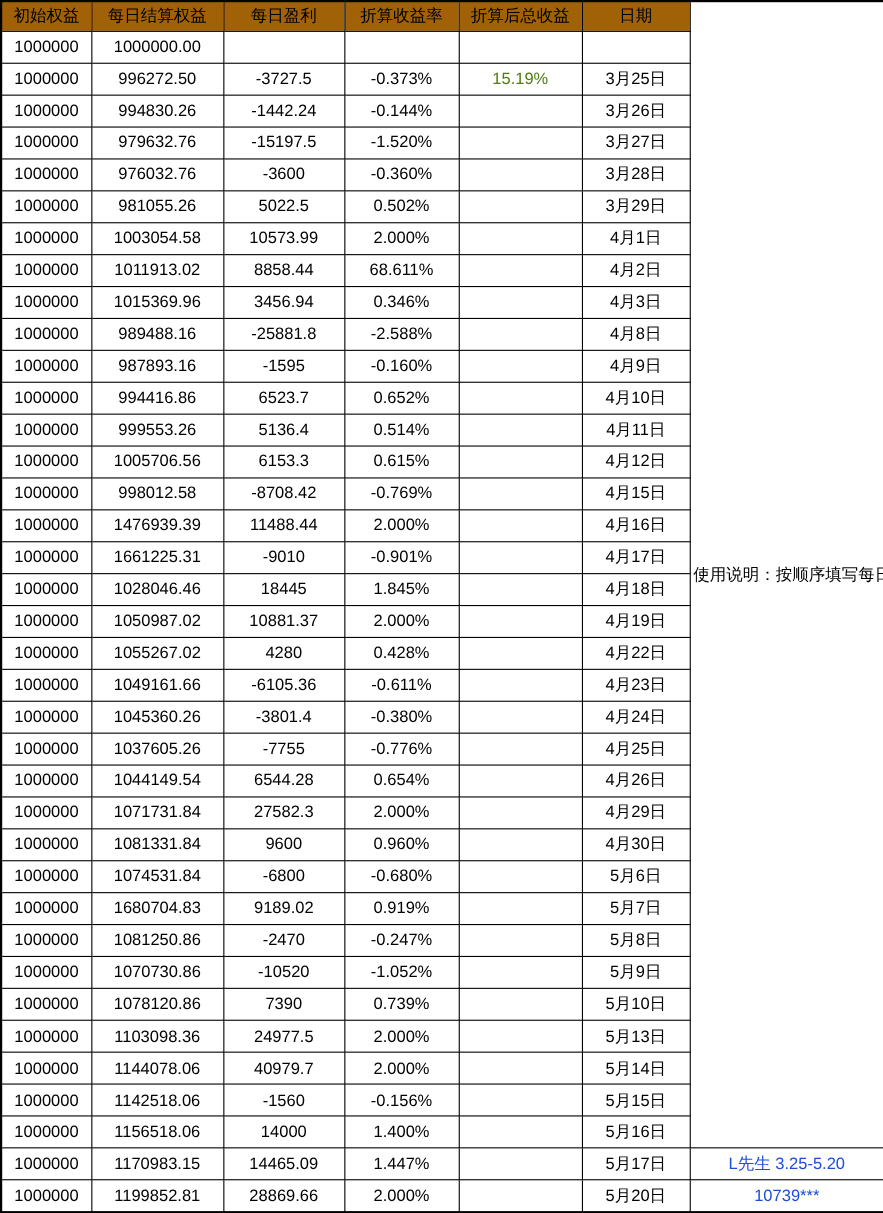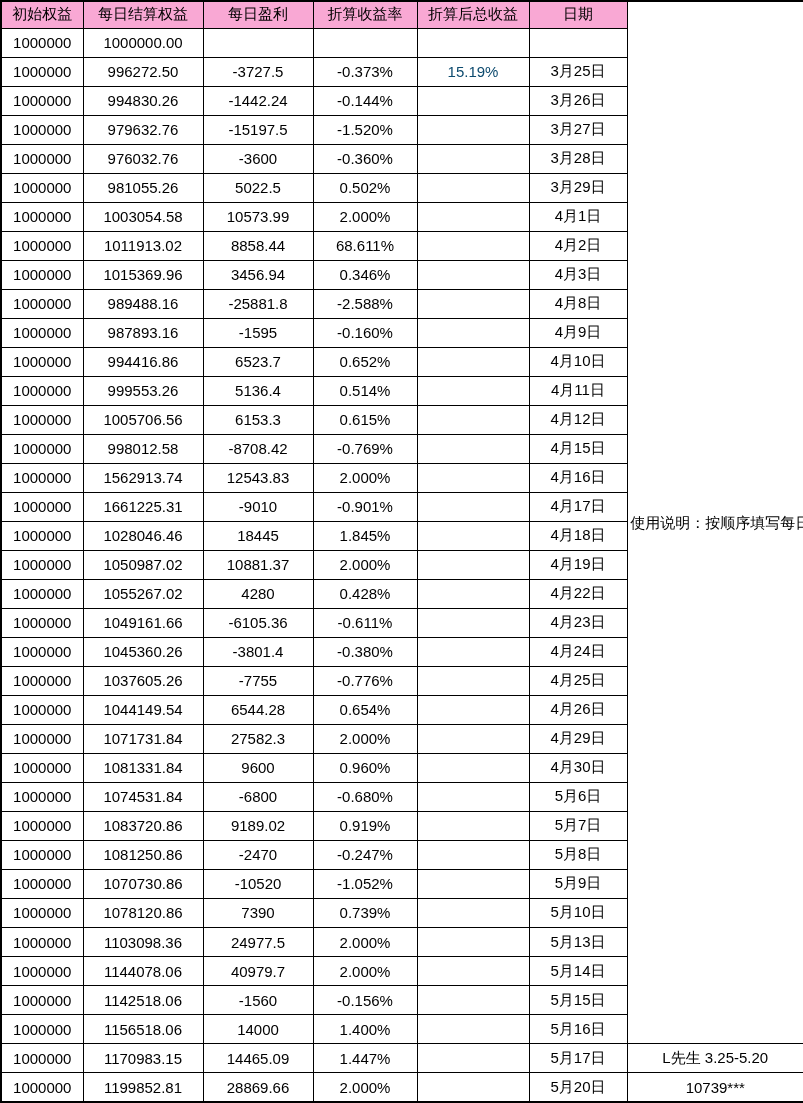--- a/index.html
+++ b/index.html
@@ -34,7 +34,7 @@
   .sheet tr { height: 29px; }
   .sheet tr.header-row { height: 27px; }
   .sheet th {
-    background: #f9a8d4;
+    background: #a16207;
     font-weight: 400;
   }
   

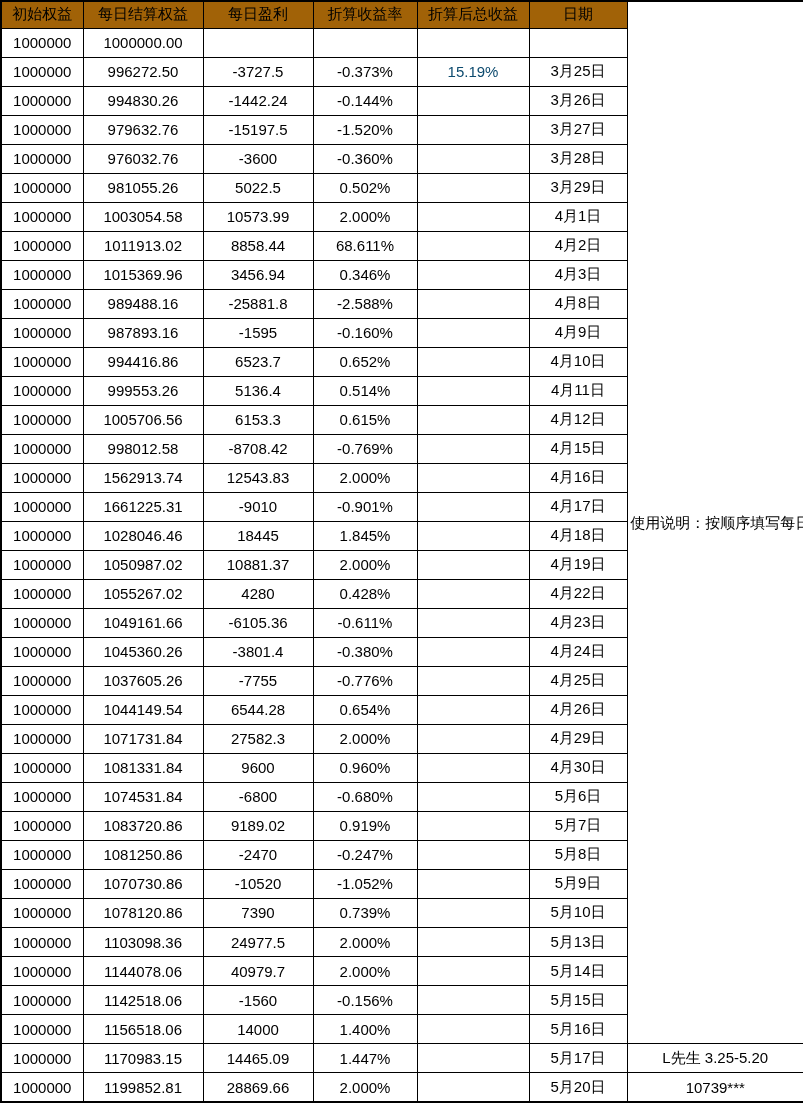--- a/index.html
+++ b/index.html
@@ -54,7 +54,7 @@
     word-break: break-all;
   }
   .total-cell {
-    color: #0c4a6e;
+    color: #4d7c0f;
     font-weight: 700;
     font-size: 19px;
   }

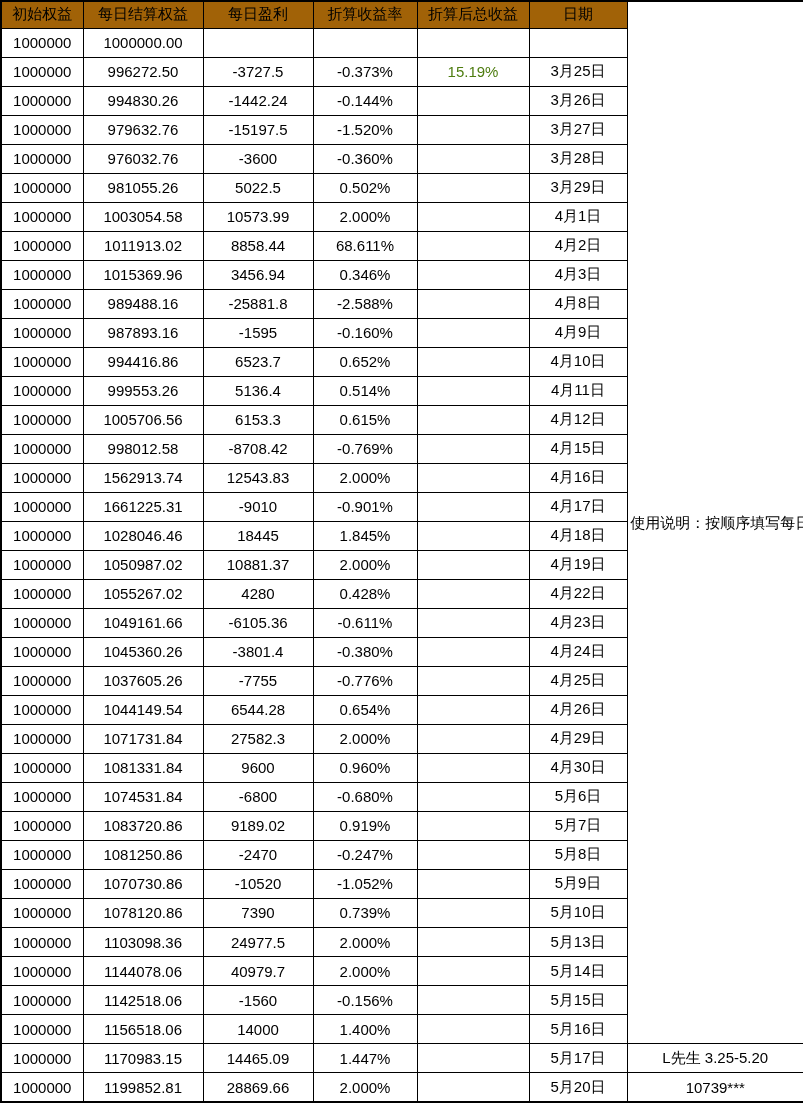--- a/index.html
+++ b/index.html
@@ -211,7 +211,7 @@
   </tr>
       <tr>
     <td>1000000</td>
-    <td>1562913.74</td>
+    <td>1476939.39</td>
     <td>12543.83</td>
     <td>2.000%</td>
     <td></td>

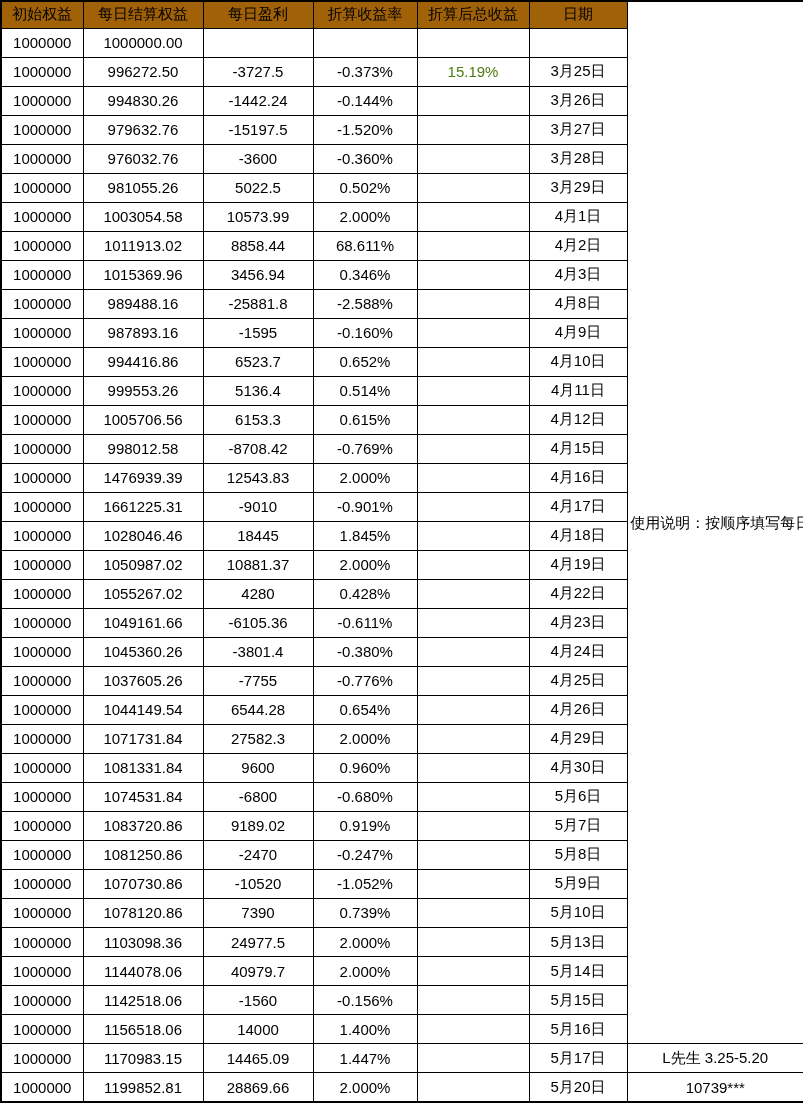--- a/index.html
+++ b/index.html
@@ -212,7 +212,7 @@
       <tr>
     <td>1000000</td>
     <td>1476939.39</td>
-    <td>12543.83</td>
+    <td>11488.44</td>
     <td>2.000%</td>
     <td></td>
     <td>4月16日</td>

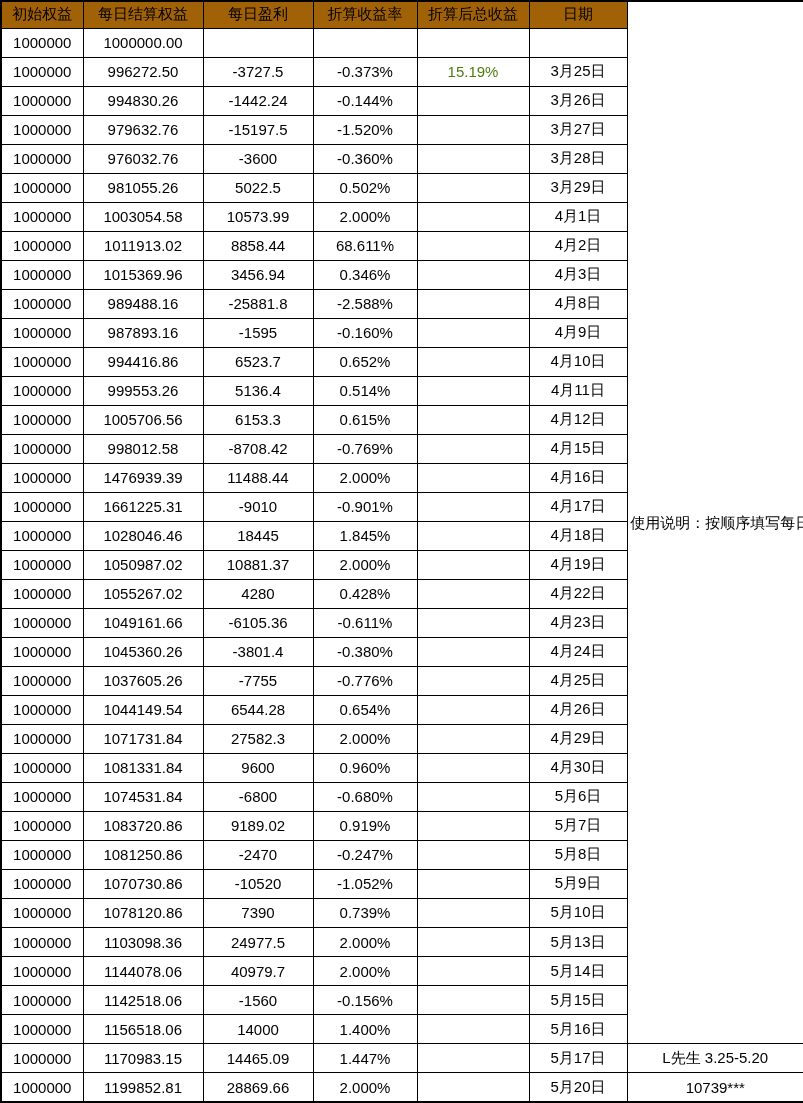--- a/index.html
+++ b/index.html
@@ -307,7 +307,7 @@
   </tr>
       <tr>
     <td>1000000</td>
-    <td>1083720.86</td>
+    <td>1680704.83</td>
     <td>9189.02</td>
     <td>0.919%</td>
     <td></td>

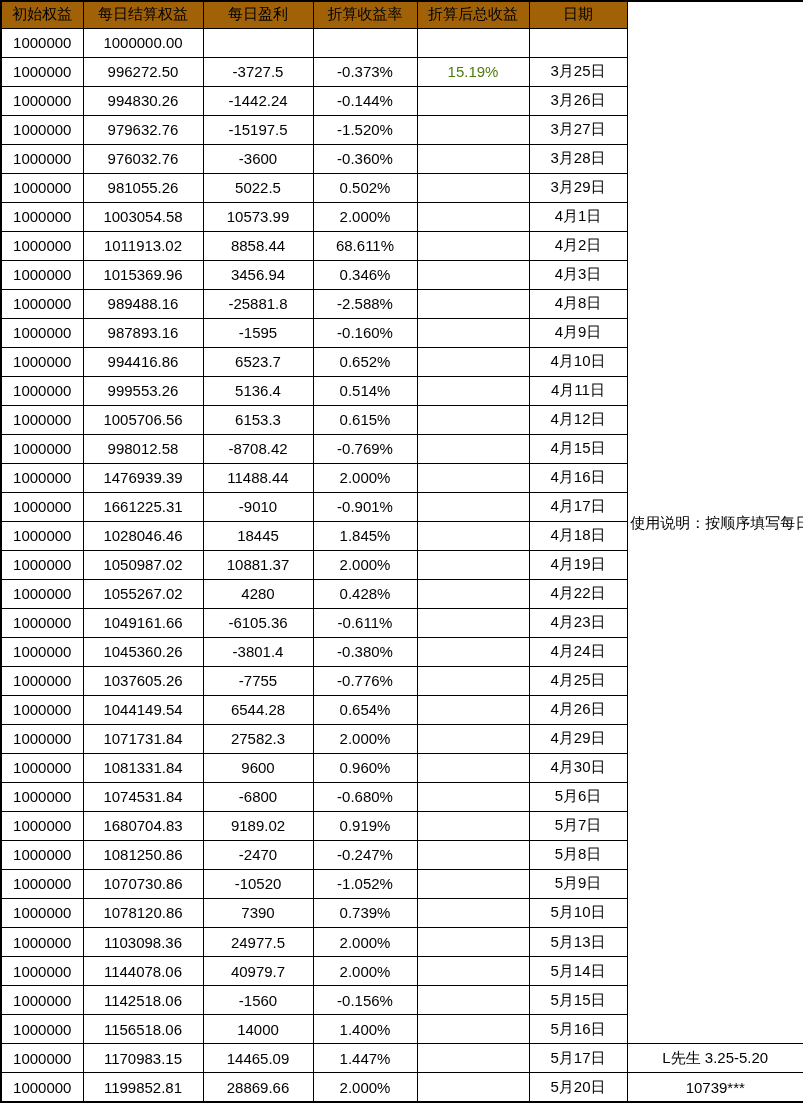--- a/index.html
+++ b/index.html
@@ -59,7 +59,7 @@
     font-size: 19px;
   }
   .red-cell {
-    color: #000000;
+    color: #1d4ed8;
     font-weight: 700;
     font-size: 16px;
   }

